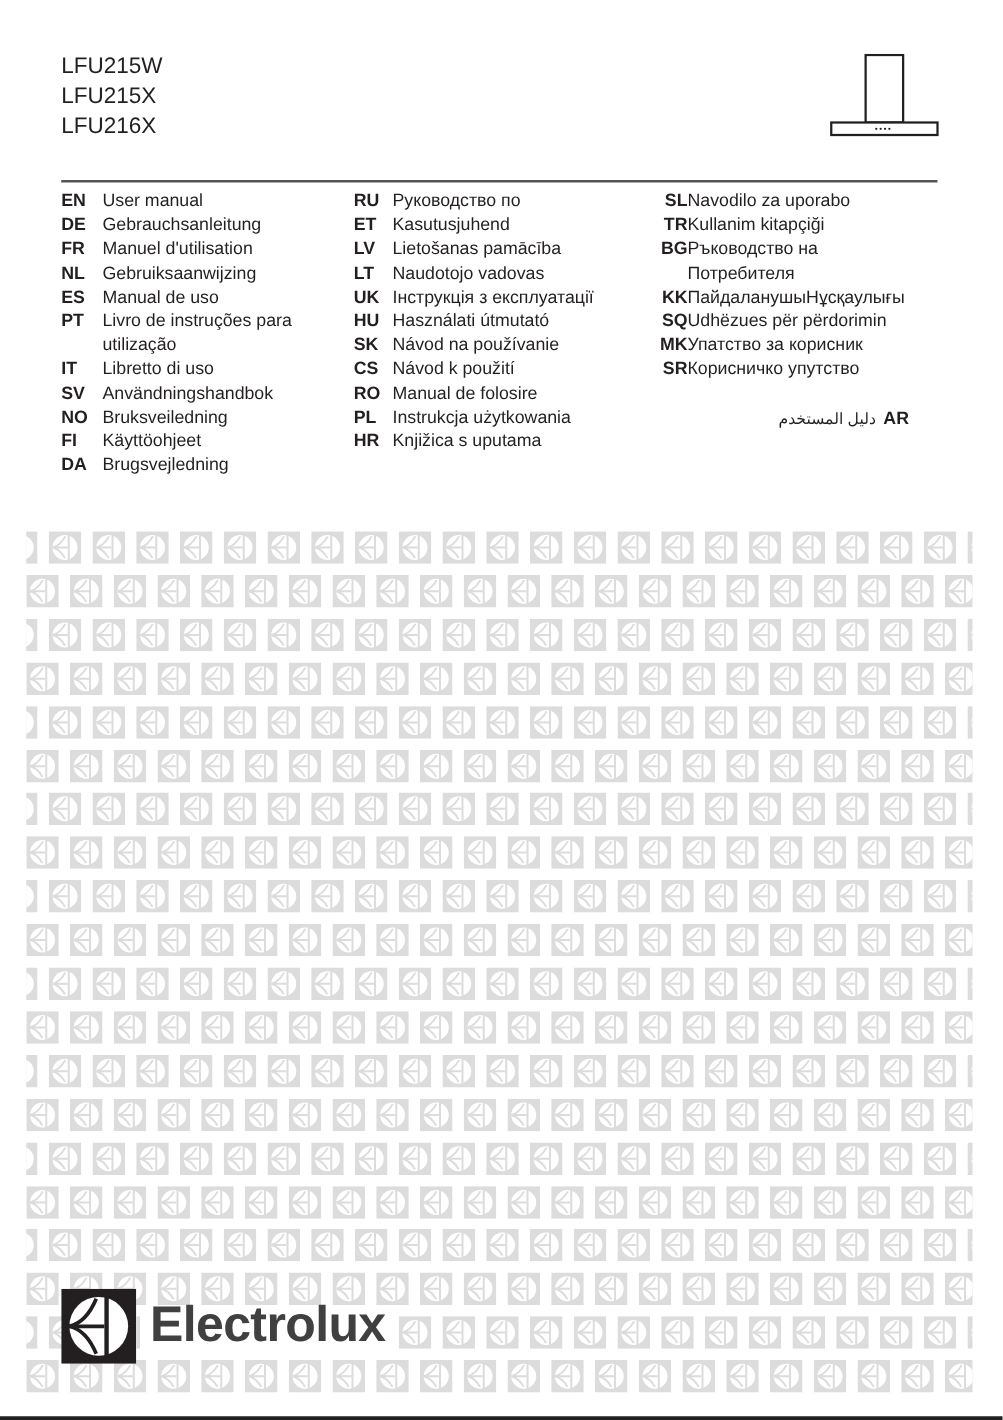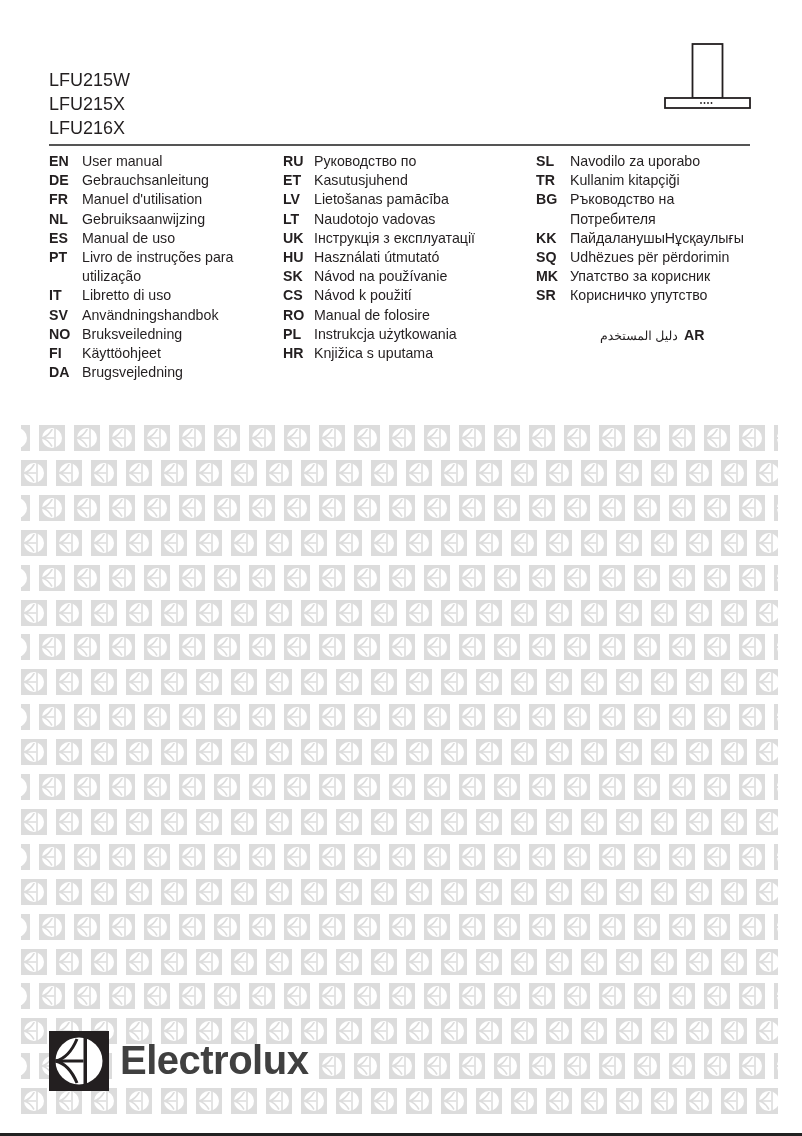--- a/index.html
+++ b/index.html
@@ -4,7 +4,7 @@
 <style>
   html, body { margin:0; padding:0; background:#ffffff; }
   body { width:802px; height:1136px; position:relative; overflow:hidden; font-family:"Liberation Sans", sans-serif; color:#231f20; }
-  .models { position:absolute; left:49px; top:40px; font-size:18px; line-height:24px; color:#231f20;margin-top:28px; }
+  .models { position:absolute; left:49px; top:40px; font-size:18px; line-height:24px; color:#231f20; }
   .models div { height:24px; }
   .hood { position:absolute; left:664px; top:43px; width:88px; height:68px; }
   .rule { position:absolute; left:49px; top:144px; width:701px; height:2px; background:#555; }

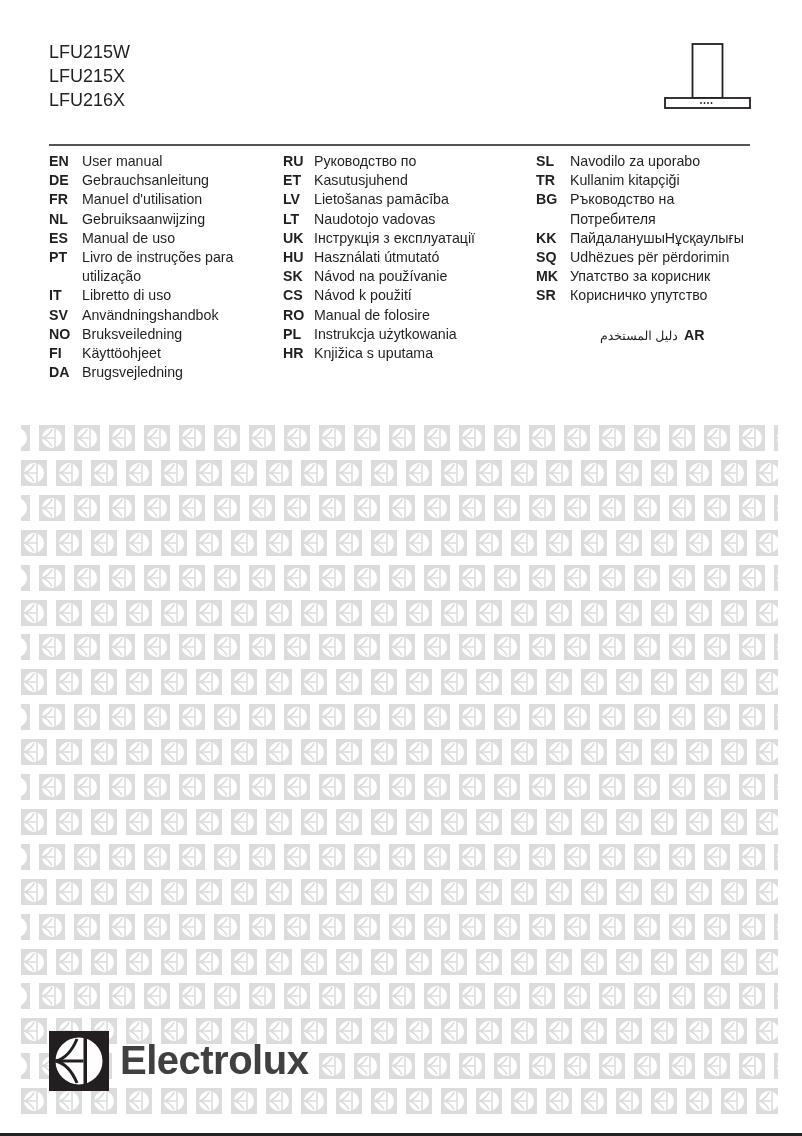--- a/index.html
+++ b/index.html
@@ -14,7 +14,7 @@
   .label { white-space:nowrap; }
   .col1 { left:49px; }
   .col2 { left:283px; }
-  .col3 { left:536px; }
+  .col3 { left:516px;text-align:right; }
   .col2 .code { width:31px; }
   .col3 .code { width:34px; }
   .ar-row { position:absolute; left:600px; top:326px; width:150px; text-align:left; font-size:14.2px; line-height:19.2px; }

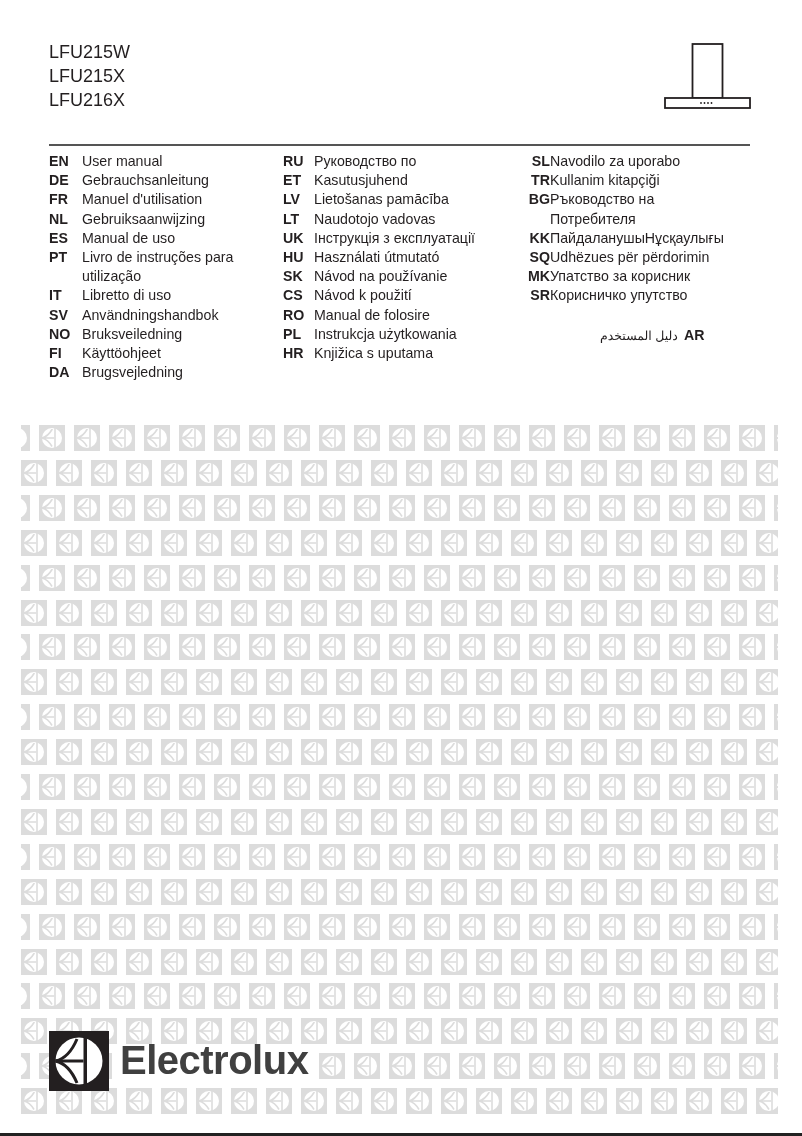--- a/index.html
+++ b/index.html
@@ -17,7 +17,7 @@
   .col3 { left:516px;text-align:right; }
   .col2 .code { width:31px; }
   .col3 .code { width:34px; }
-  .ar-row { position:absolute; left:600px; top:326px; width:150px; text-align:left; font-size:14.2px; line-height:19.2px; }
+  .ar-row { position:absolute; left:600px; top:326px; width:150px; text-align:center; font-size:14.2px; line-height:19.2px; }
   .ar-row .code { font-weight:bold; width:auto; margin-left:6px; }
   .ar-row .label { font-size:12.5px; }
   .pattern { position:absolute; left:21px; top:425px; width:757px; height:690px; overflow:hidden; }

